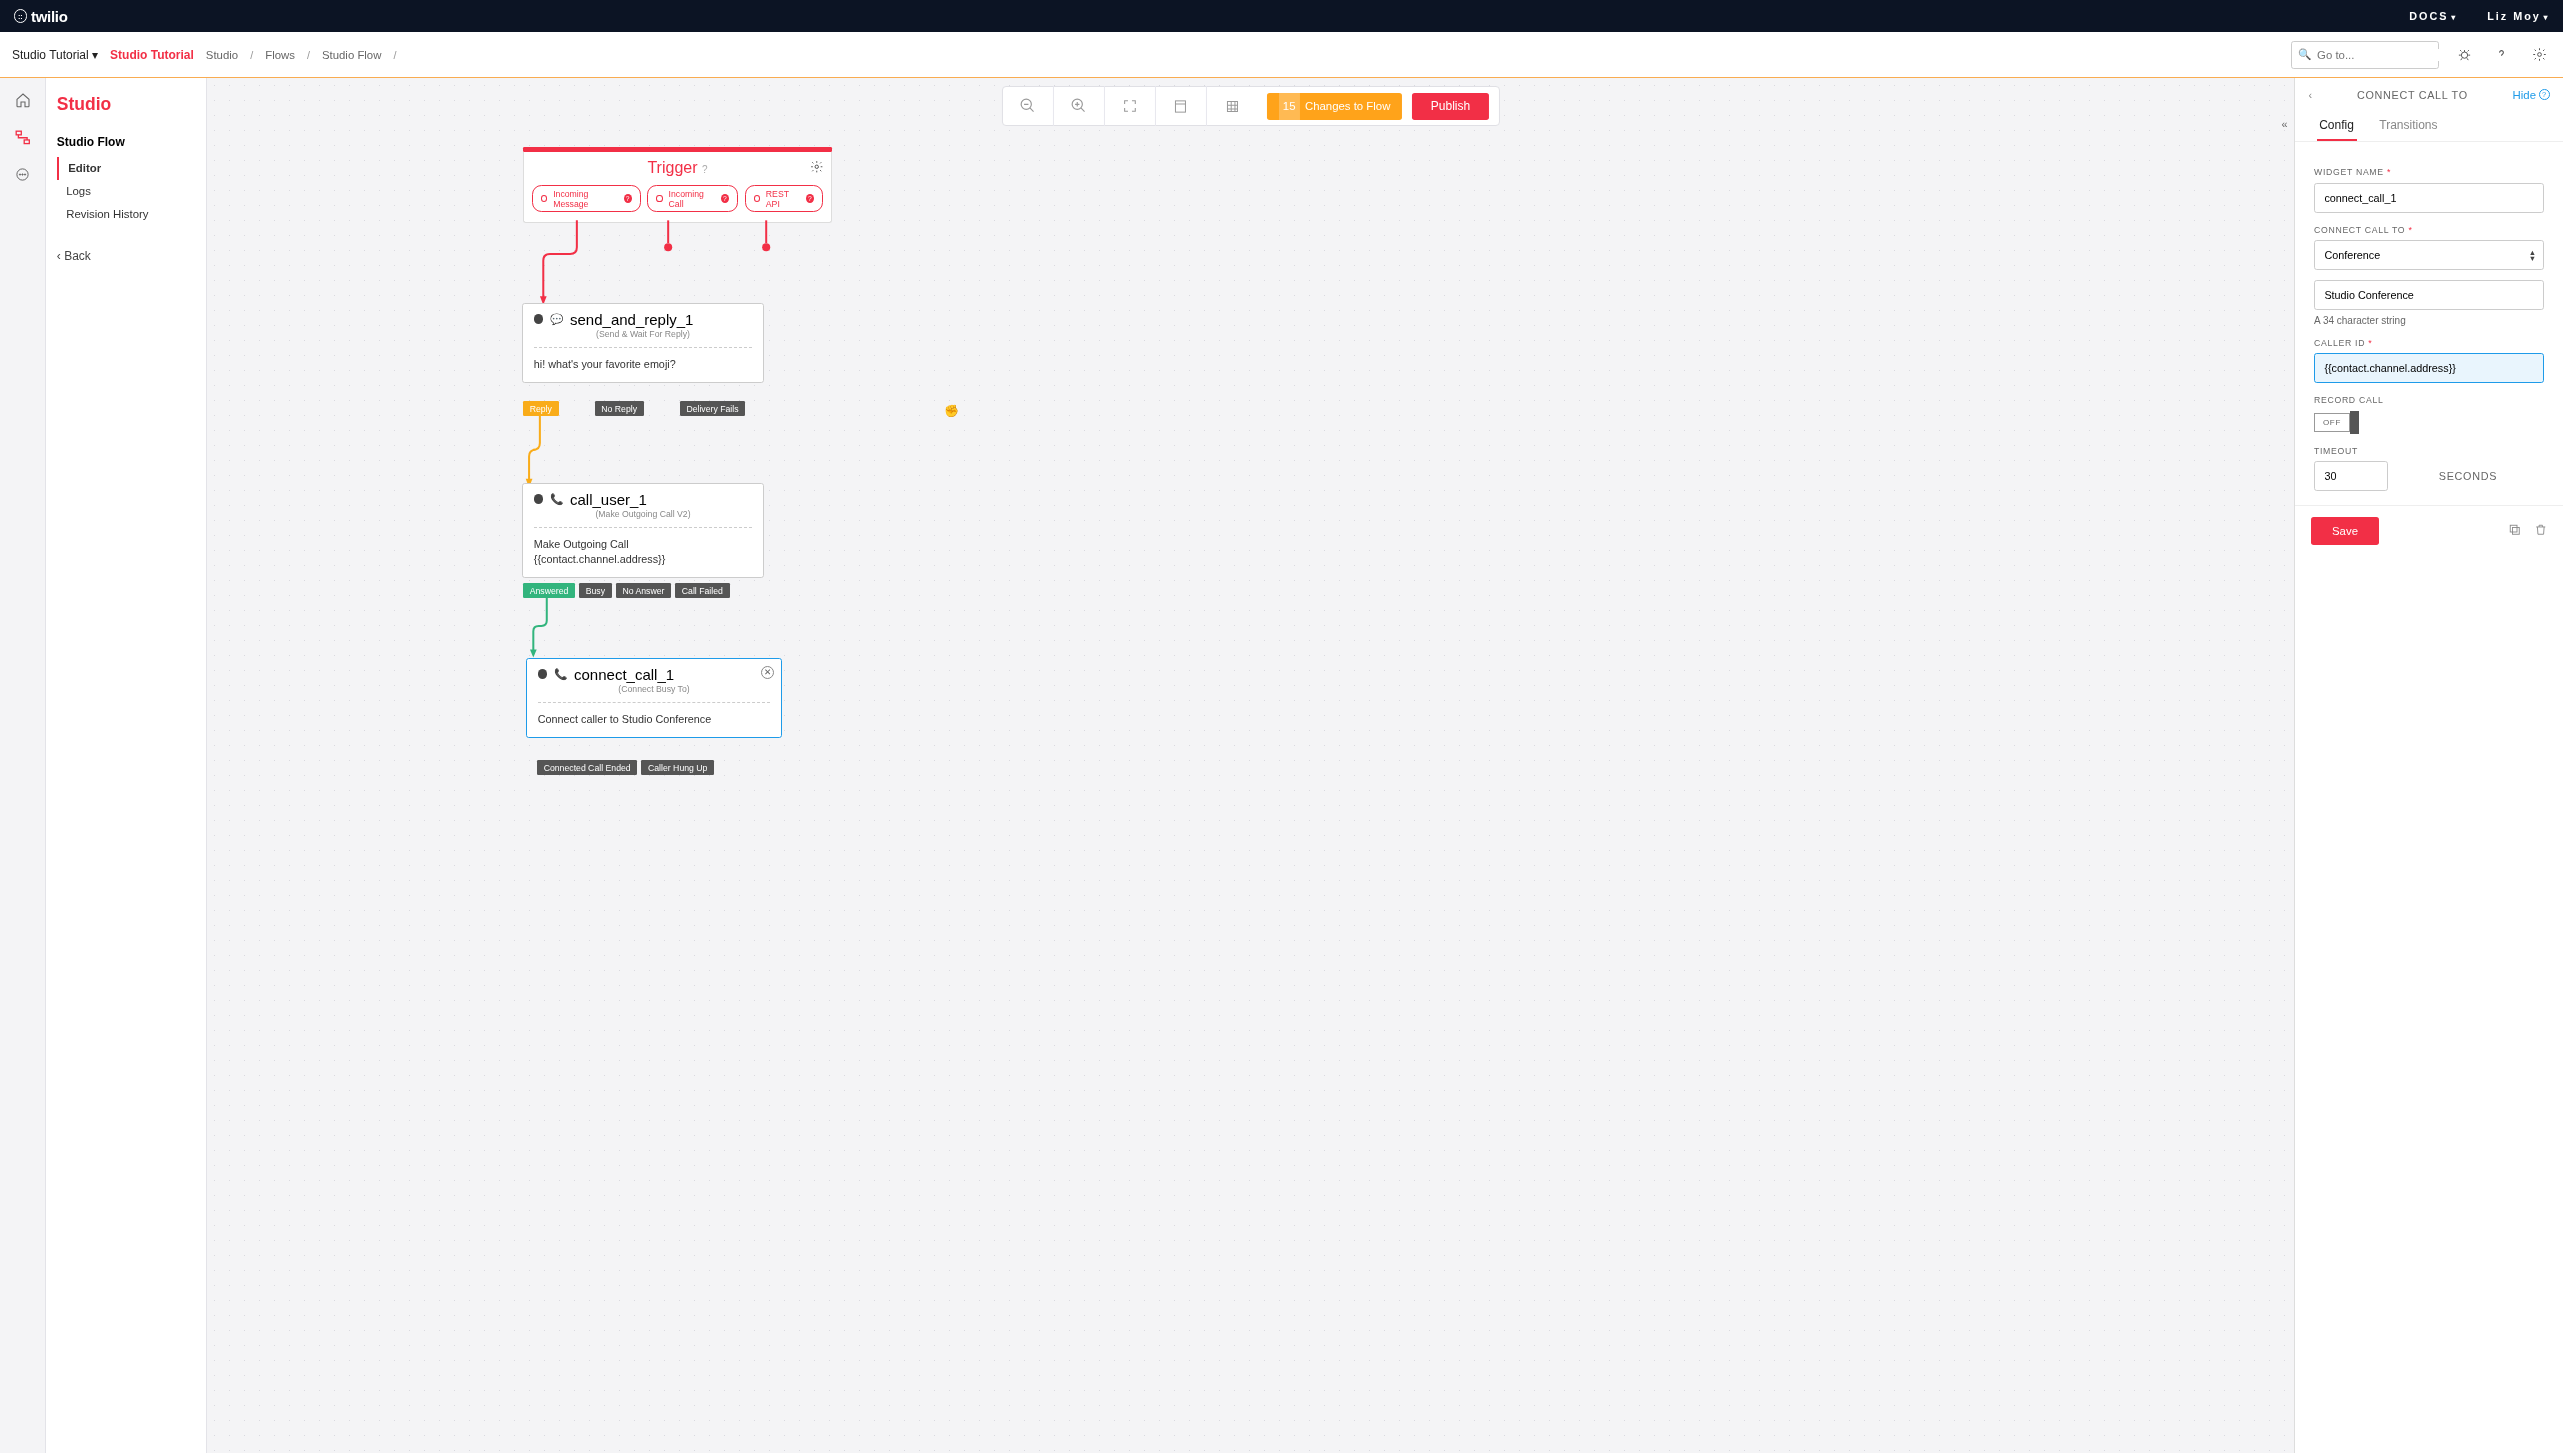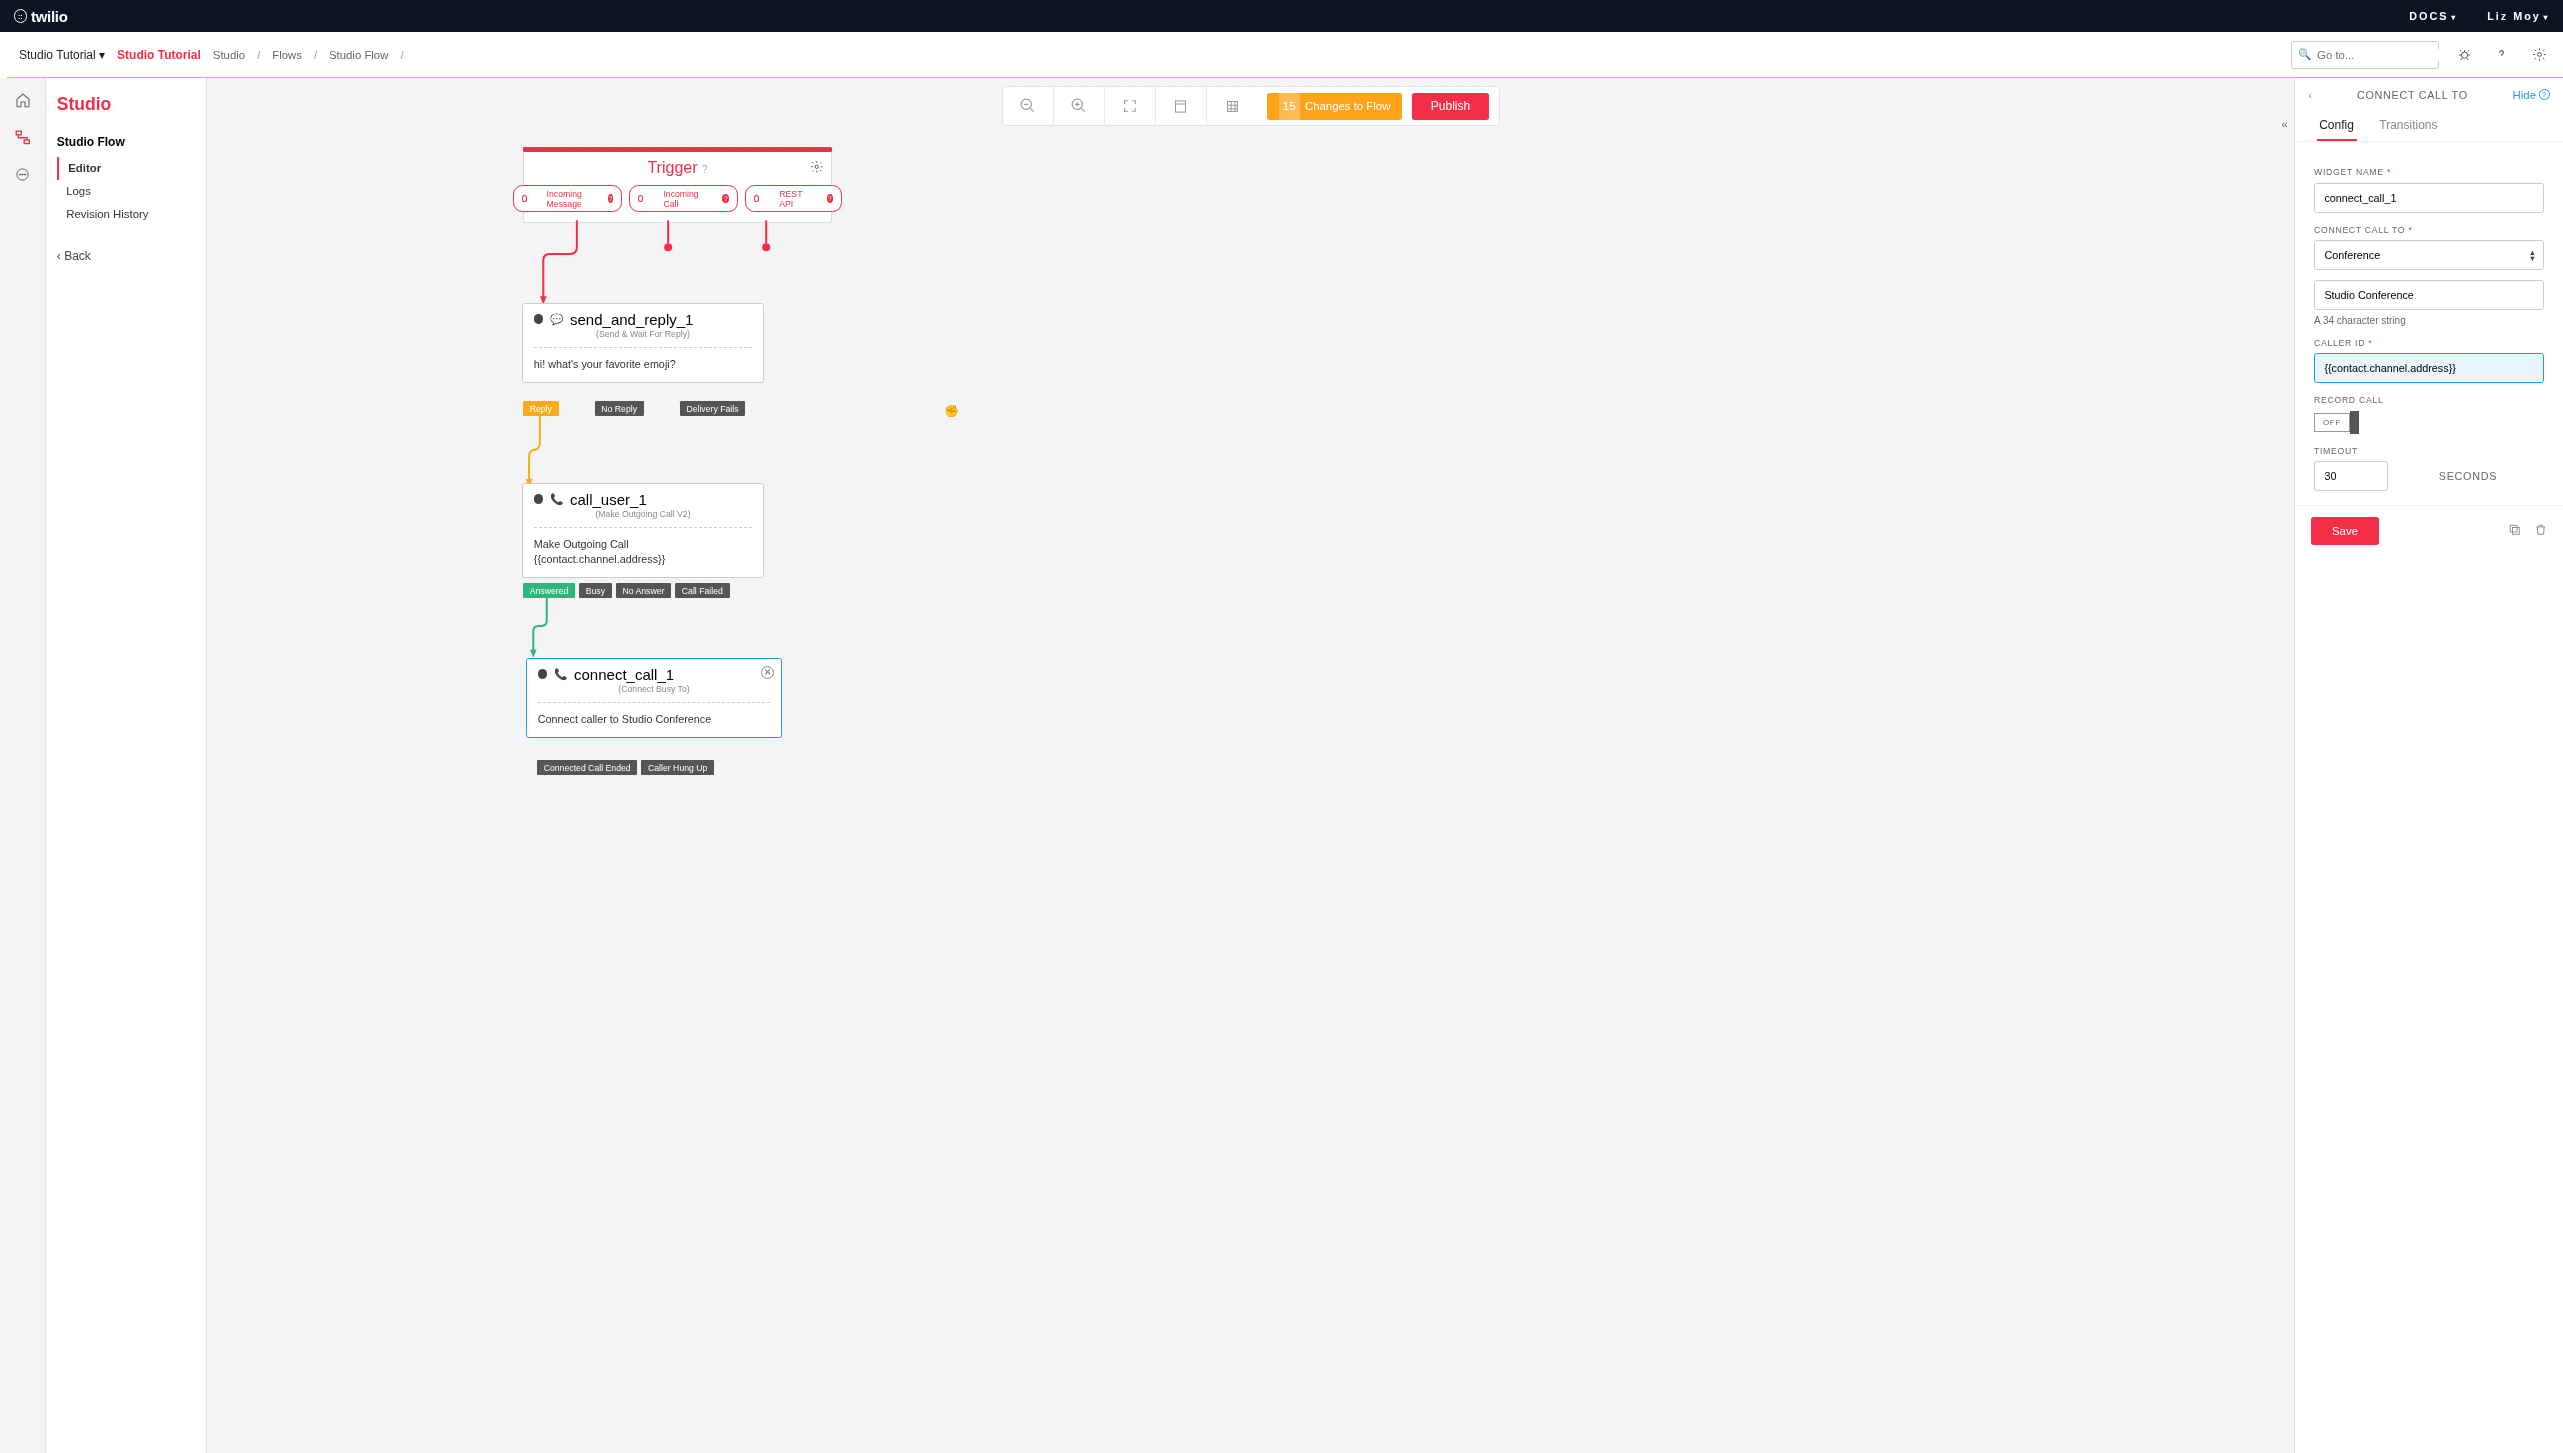--- a/index.html
+++ b/index.html
@@ -9,7 +9,7 @@
 .topbar .logo-circle { width: 13.5px; height: 13.5px; border: 1.3px solid #fff; border-radius: 50%; display:flex; align-items:center; justify-content:center; font-size:7.4px; font-weight:700; }
 .topbar-right { display: flex; align-items: center; gap: 30px; font-size: 10.8px; font-weight: 600; letter-spacing: 2px; }
 .topbar-right .chev { font-size: 8px; margin-left: 2.7px; }
-.subhead { height: 46px; background: #fff; border-bottom: 0.7px solid #ddd; display: flex; align-items: center; justify-content: space-between; padding: 0 12px; border-bottom: 1.3px solid #f9ac51; margin-left: 7px; }
+.subhead { height: 46px; background: #fff; border-bottom: 0.7px solid #ddd; display: flex; align-items: center; justify-content: space-between; padding: 0 12px; border-bottom: 1.3px solid #f9ac51; }
 .subhead-left { display: flex; align-items: center; gap: 12px; }
 .subhead-left .group { font-size: 12px; color: #222; }
 .subhead-left .active { color: #f22f46; font-weight: 600; font-size: 12px; }

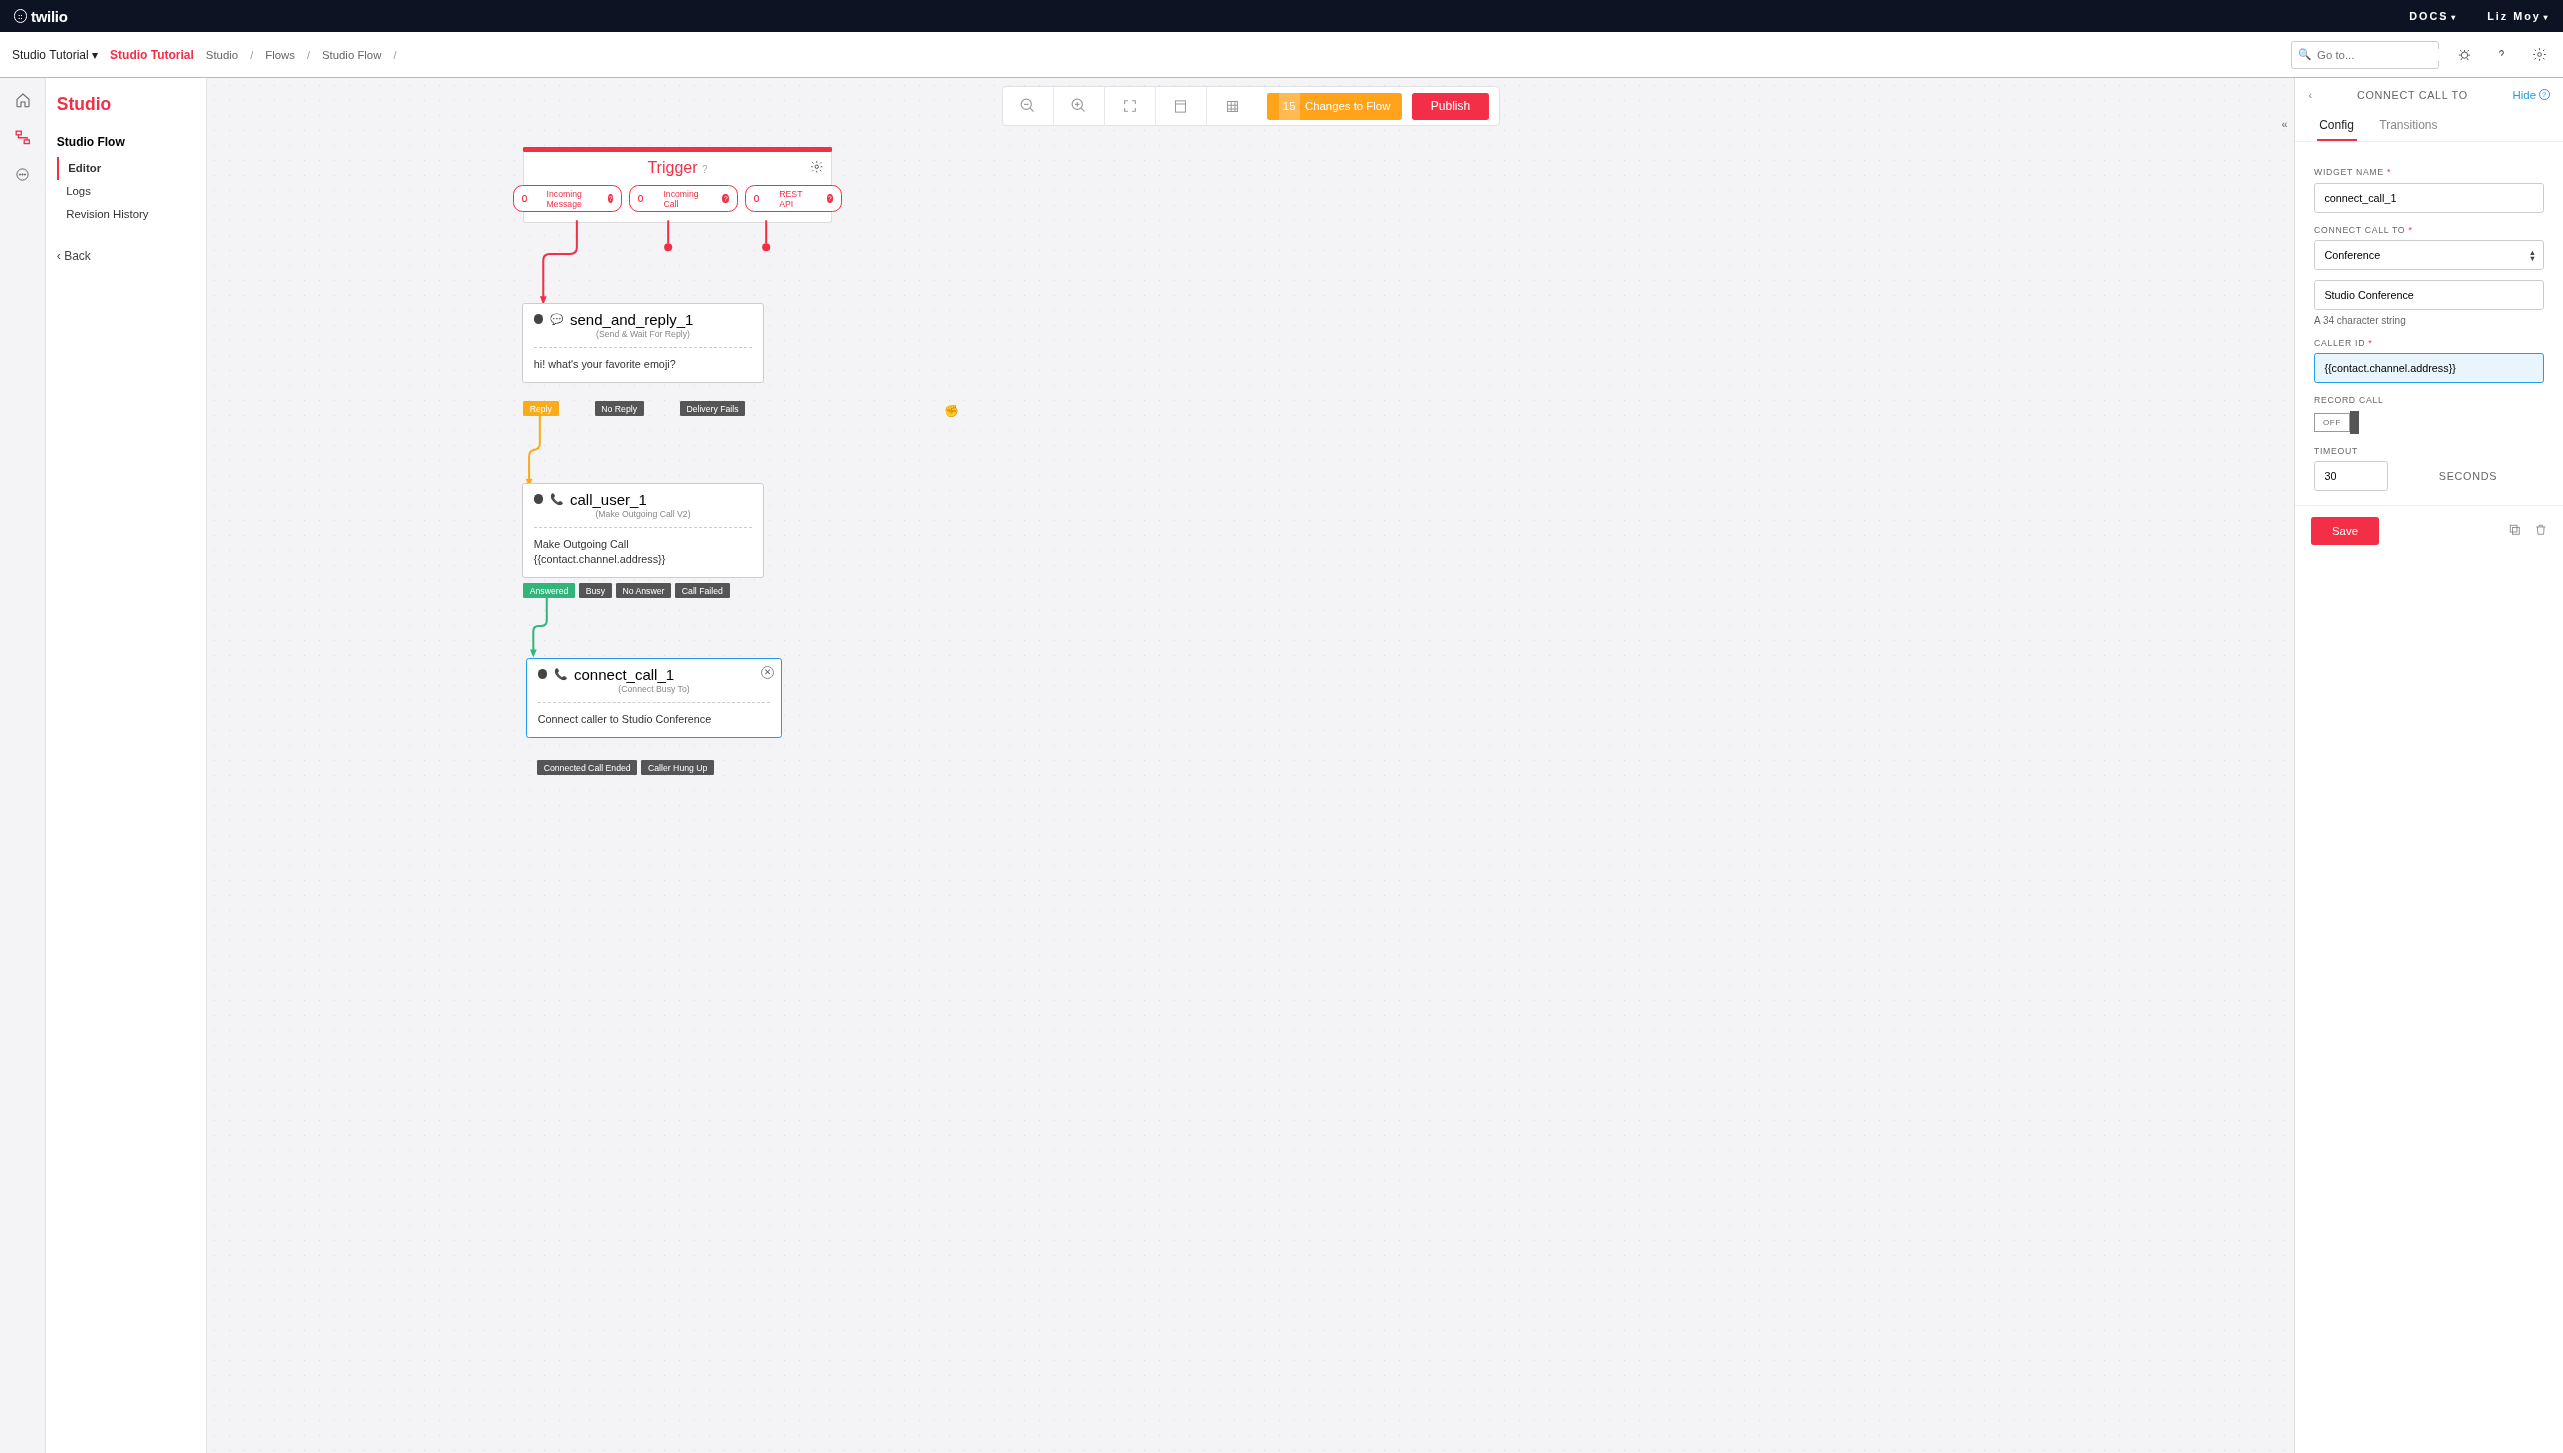--- a/index.html
+++ b/index.html
@@ -40,7 +40,7 @@
 .trigger .title { color:#f22f46; font-size:16px; text-align:center; padding: 6.7px 0 4px; position:relative; }
 .trigger .gear { position:absolute; right: 8px; top: 6.7px; color:#444; }
 .trigger .events { display:flex; justify-content:center; gap:6.7px; padding: 4px 8px 9.4px; }
-.event-pill { background:#fff; border:1.3px solid #f22f46; color:#f22f46; font-size:8.7px; padding: 2.7px 8px; border-radius: 9.4px; display:flex; align-items:center; gap:20px; }
+.event-pill { background:#fff; border:1.3px solid #f22f46; color:#f22f46; font-size:8.7px; padding: 2.7px 8px; border-radius: 9.4px; display:flex; align-items:center; gap:6px; }
 .event-pill .ring { width:6.7px; height:6.7px; border:1.3px solid #f22f46; border-radius:50%; }
 .event-pill .q { width:9.4px; height:9.4px; background:#f22f46; color:#fff; border-radius:50%; font-size:6.7px; display:flex; align-items:center; justify-content:center; }
 .widget .whead { display:flex; align-items:center; gap:6.7px; padding: 6.7px 10.8px 1.3px; }

